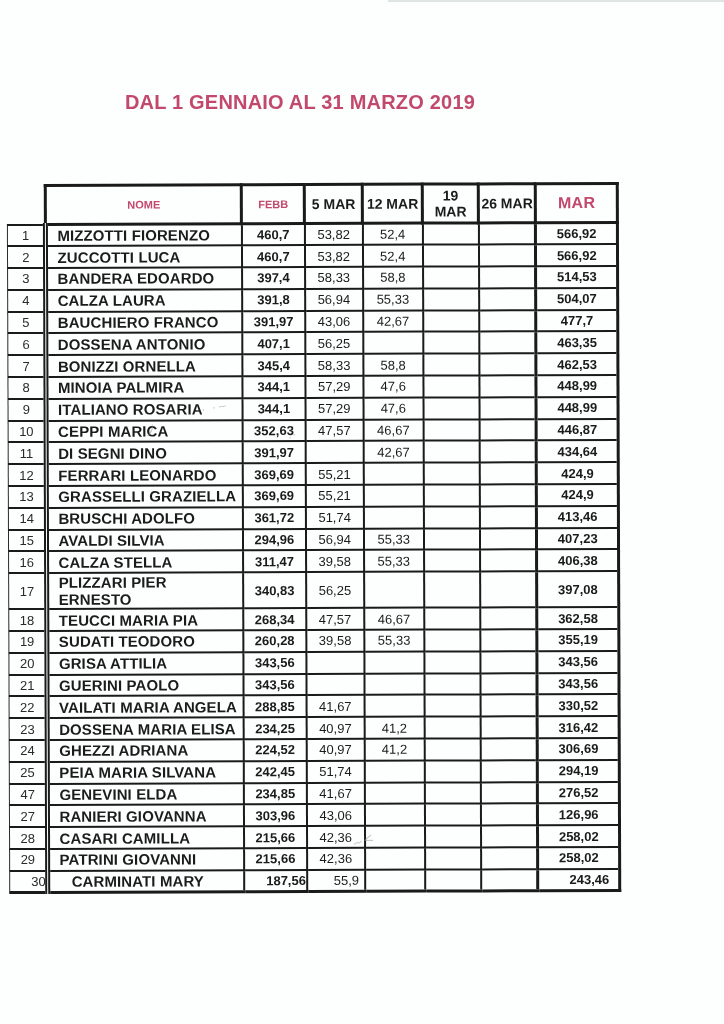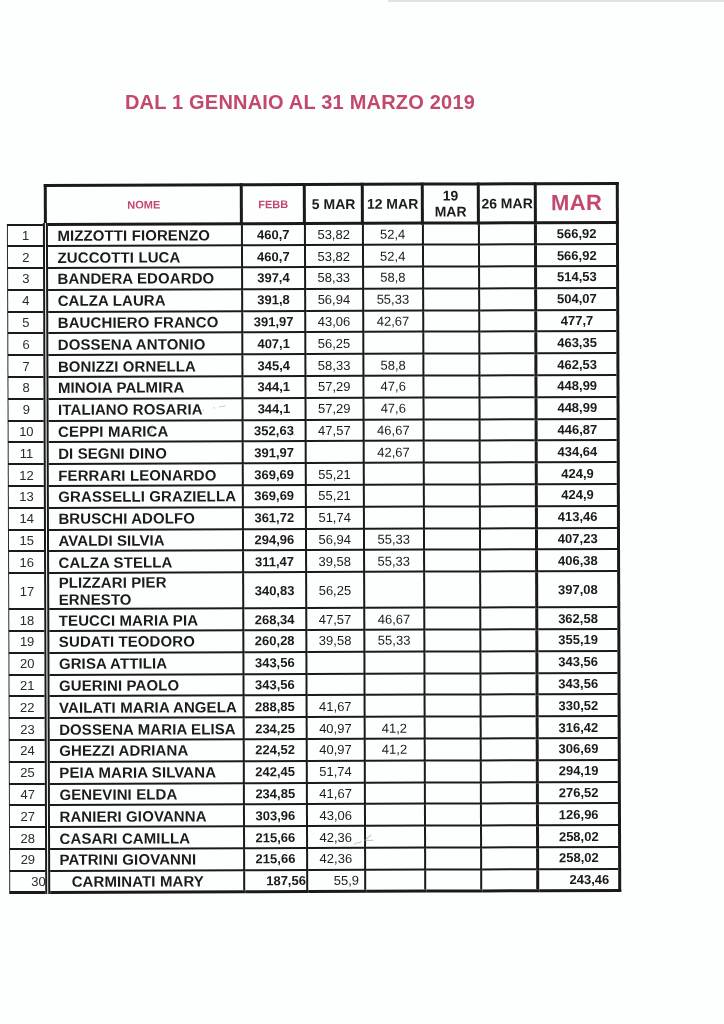--- a/index.html
+++ b/index.html
@@ -61,7 +61,7 @@
   th.gutter-head{border:none;}
   th.accent{color:var(--accent);}
   th.black{color:var(--ink);font-size:14px;}
-  th.mar-head{font-size:22px;letter-spacing:.3px;}
+  th.mar-head{font-size:16px;letter-spacing:.3px;}
   td{
     border:2px solid var(--line);
     height:21.8px;

